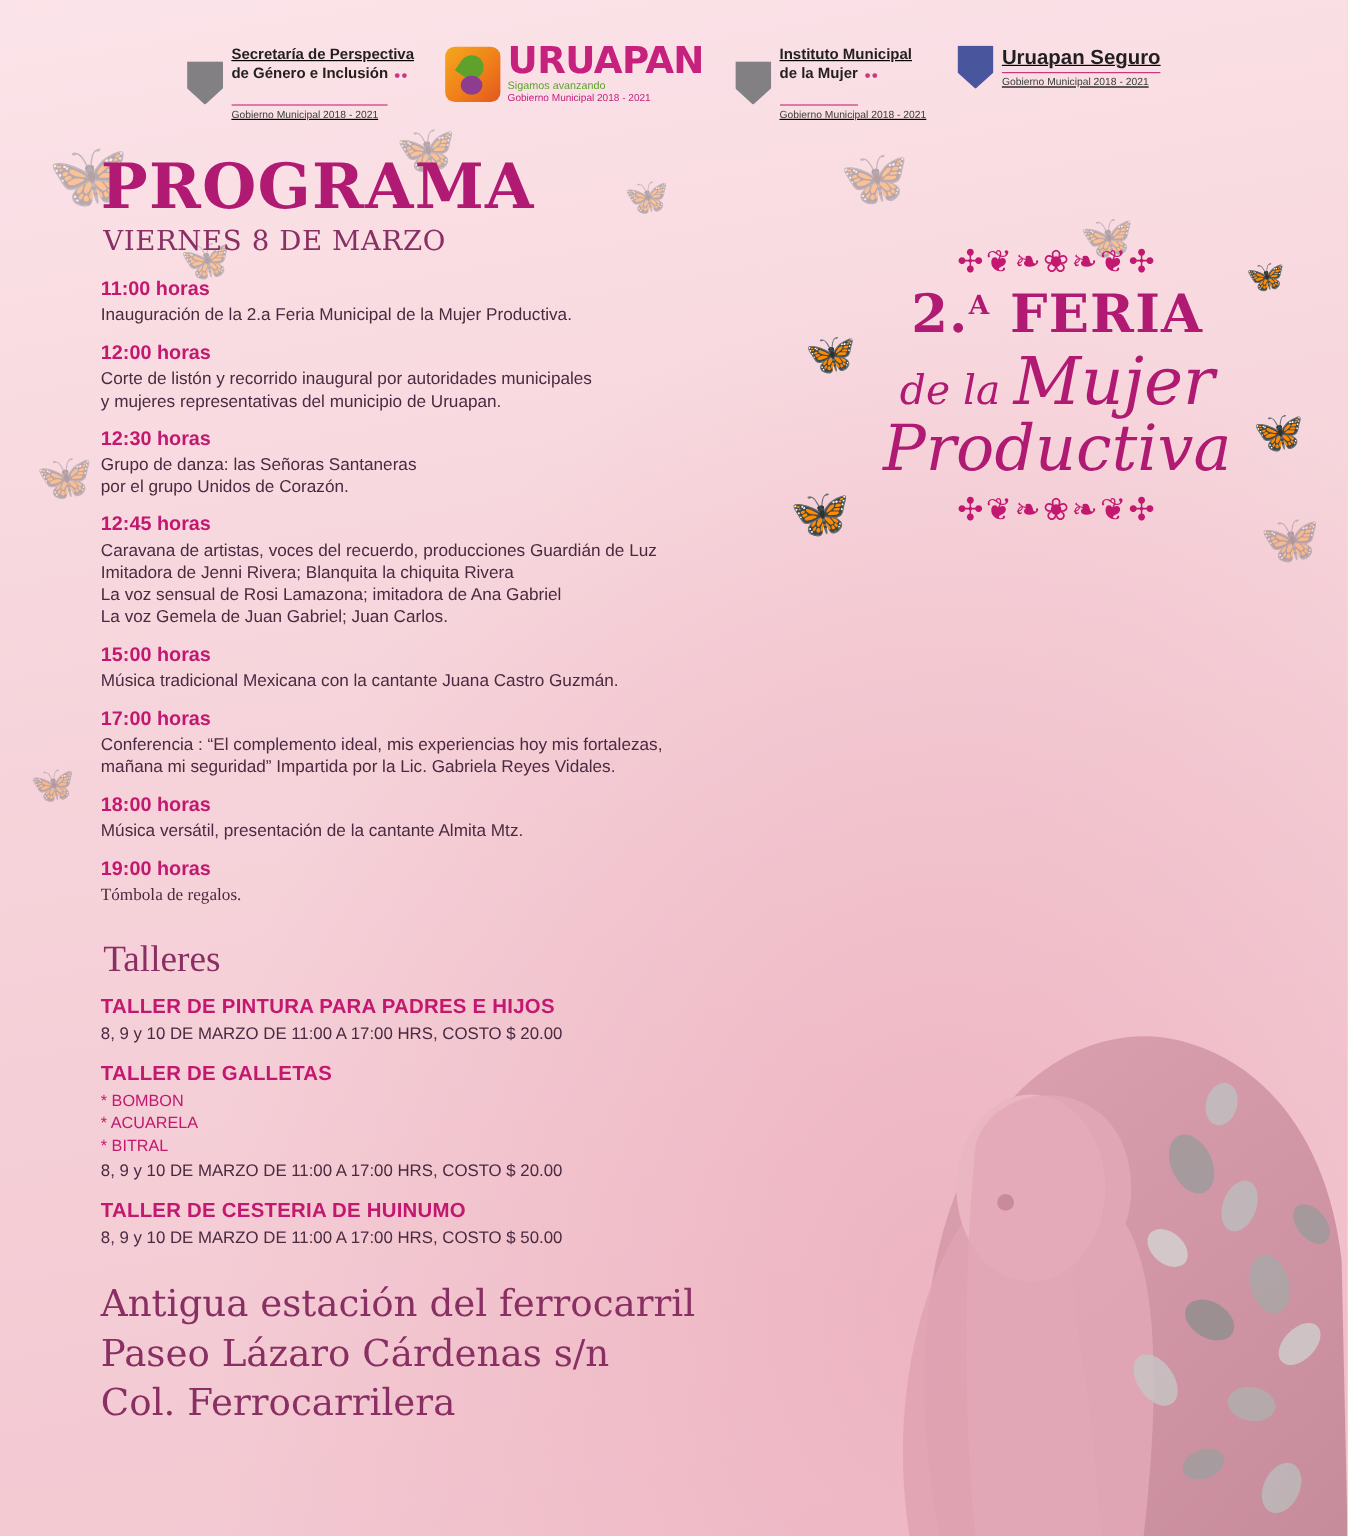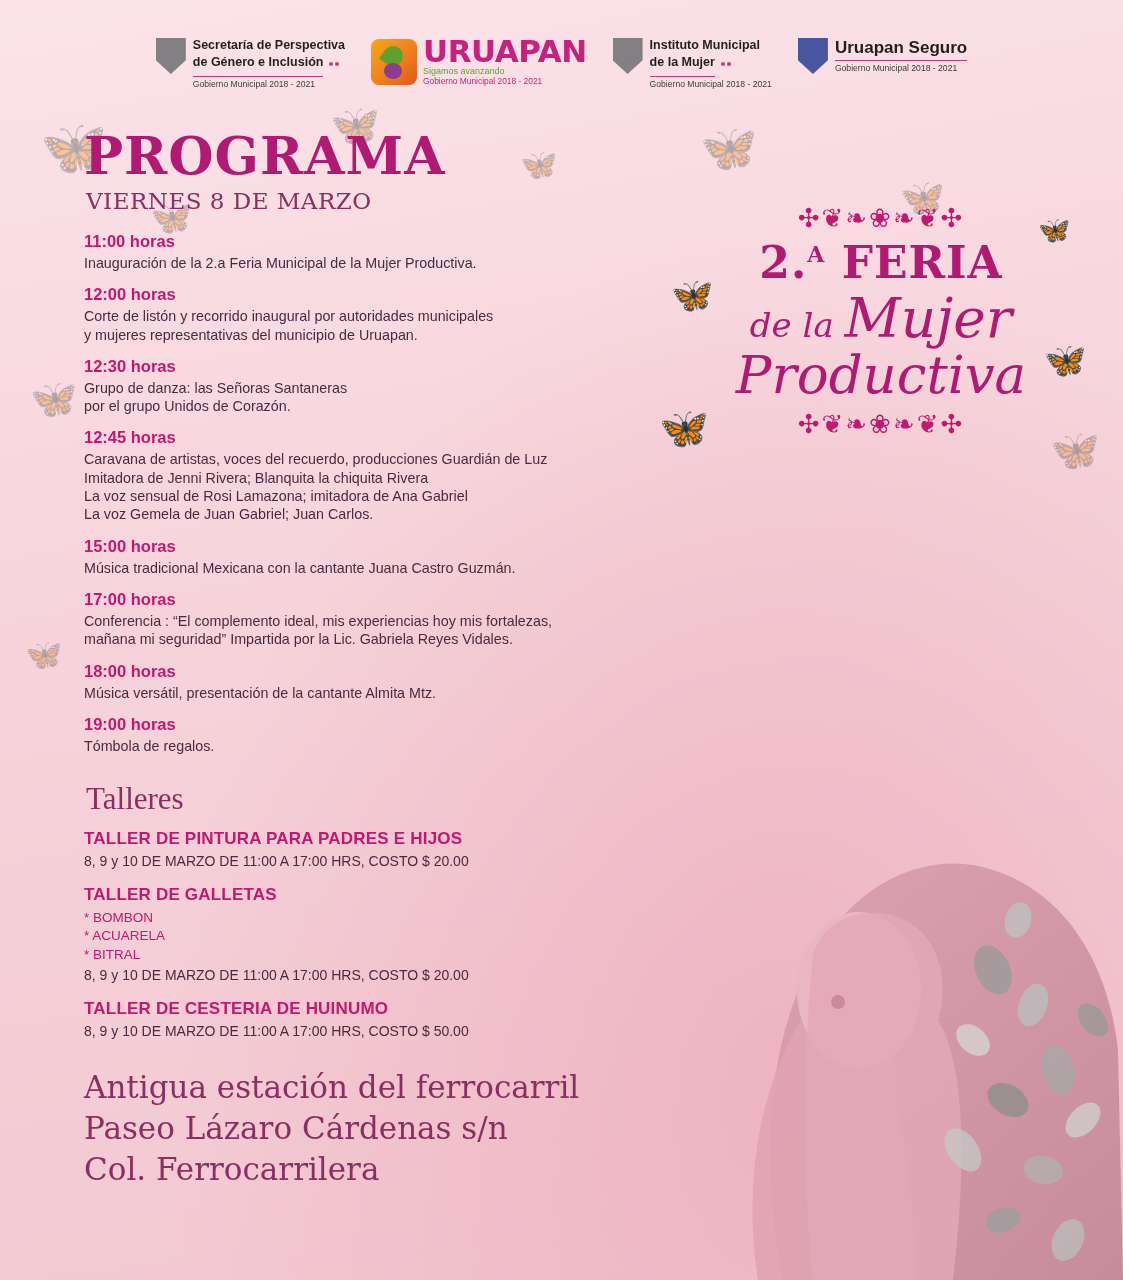--- a/index.html
+++ b/index.html
@@ -43,7 +43,9 @@
   }
   .logo {
     display: flex;
+    align-items: center;
     gap: 7px;
+    text-decoration: underline;
   }
   .crest {
     width: 30px;

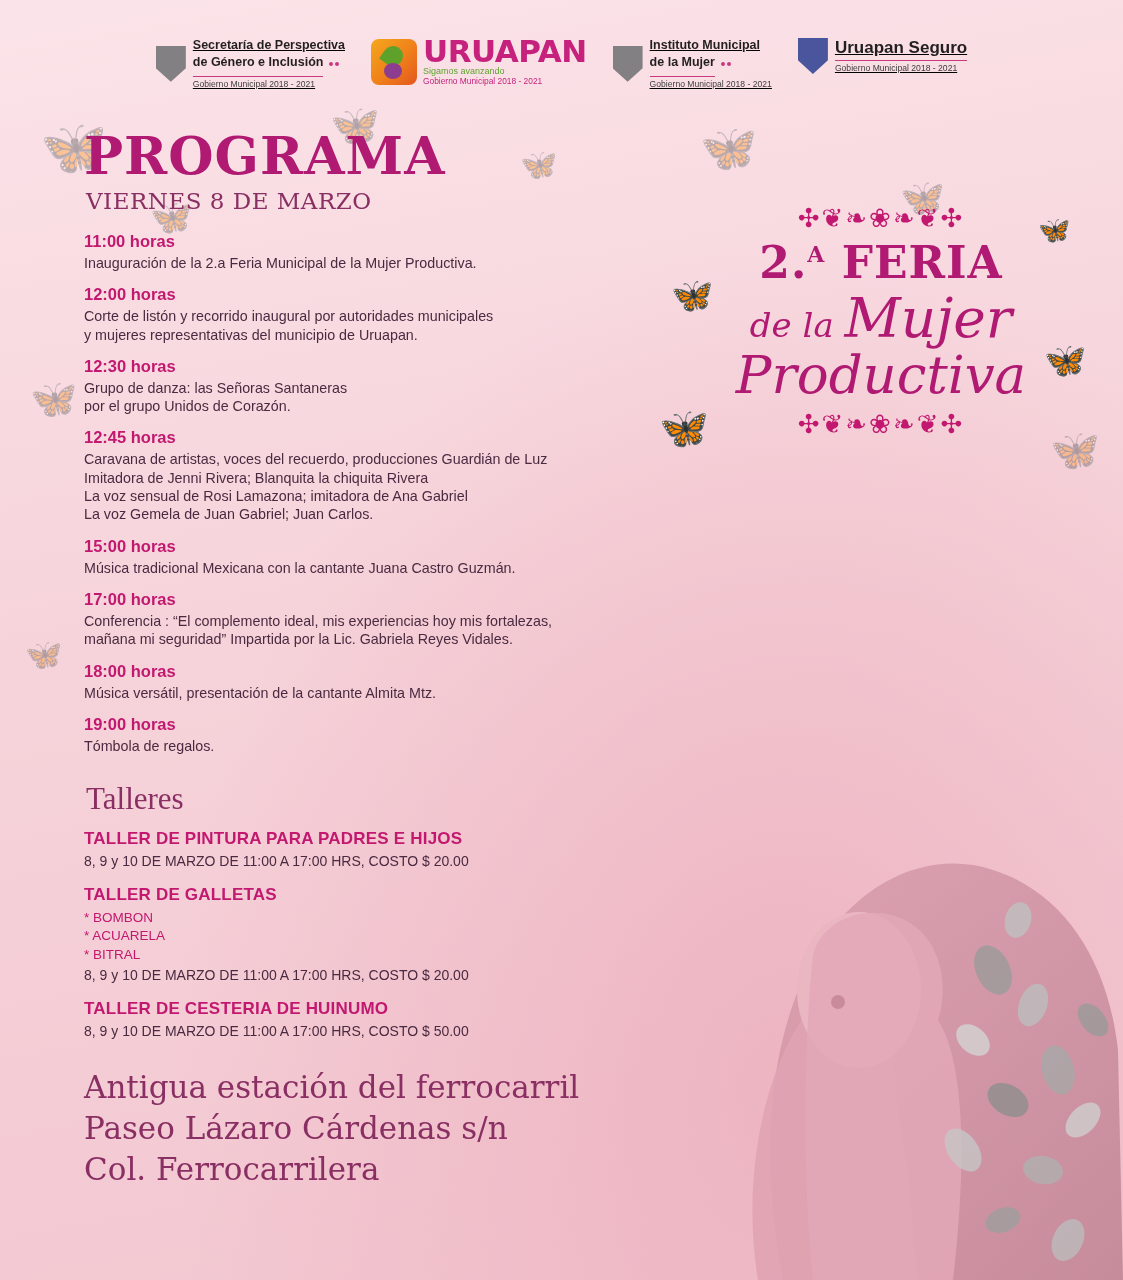--- a/index.html
+++ b/index.html
@@ -70,7 +70,7 @@
     color: #231f20;
     white-space: nowrap;
     border-bottom: 1px solid #c9397f;
-    padding-bottom: 6px;
+    padding-bottom: 18px;
     display: inline-block;
   }
   .logo-text .l3 {

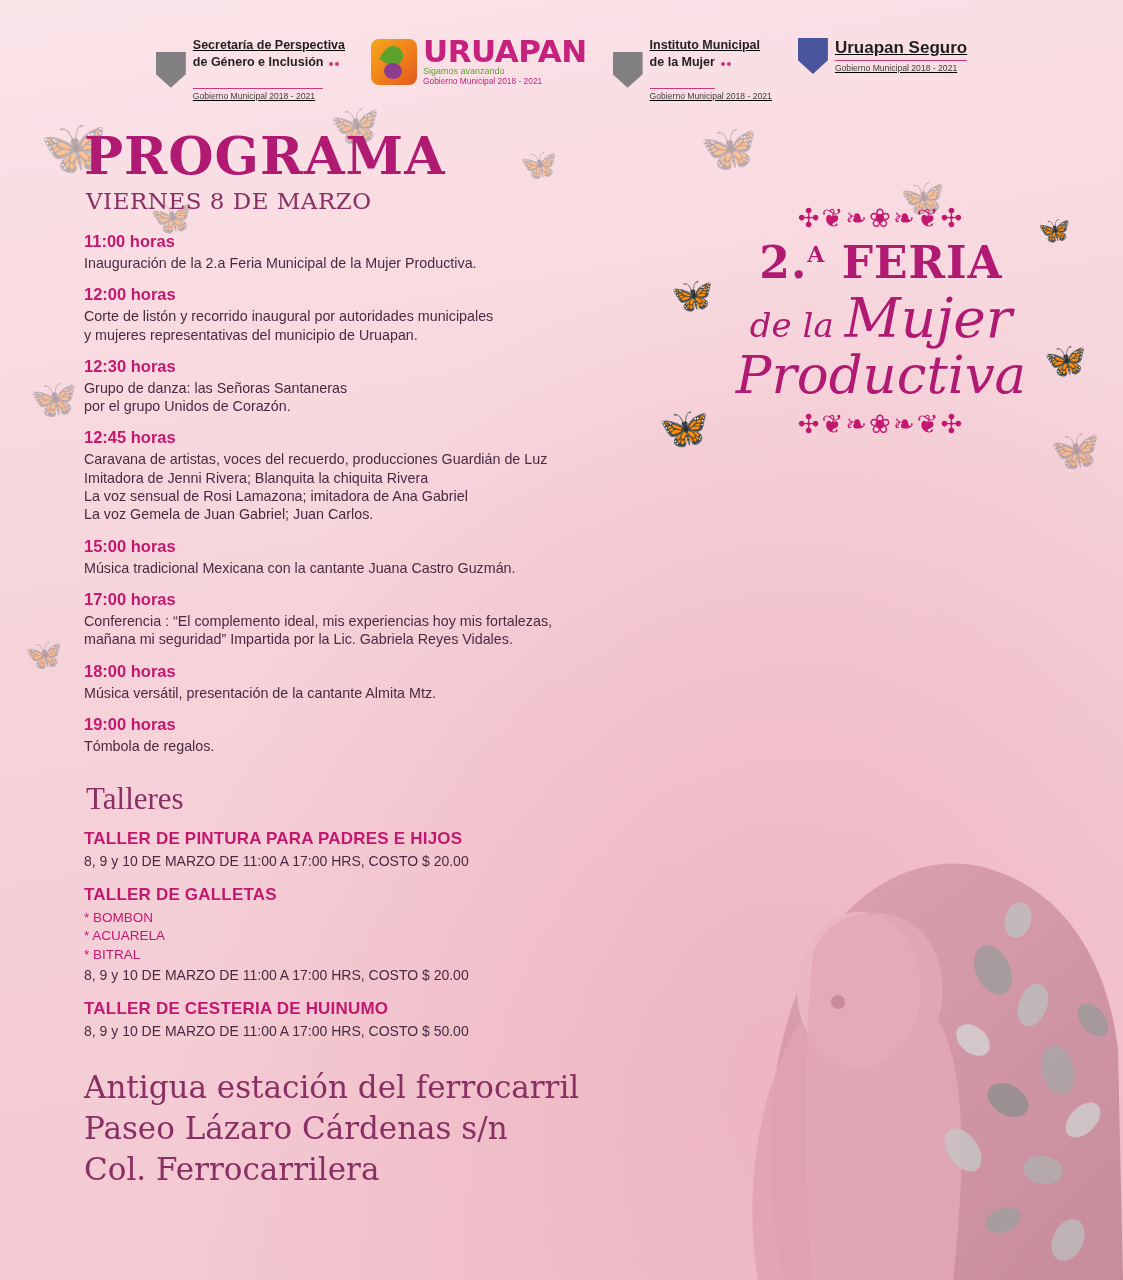--- a/index.html
+++ b/index.html
@@ -403,7 +403,7 @@
       </div>
       <div class="item">
         <div class="hora">19:00 horas</div>
-        <div class="desc" style="white-space: pre-line;">Tómbola de regalos.</div>
+        <div class="desc" style="white-space: pre-line; font-family: Liberation Serif, serif;">Tómbola de regalos.</div>
       </div>
     </div>
 

